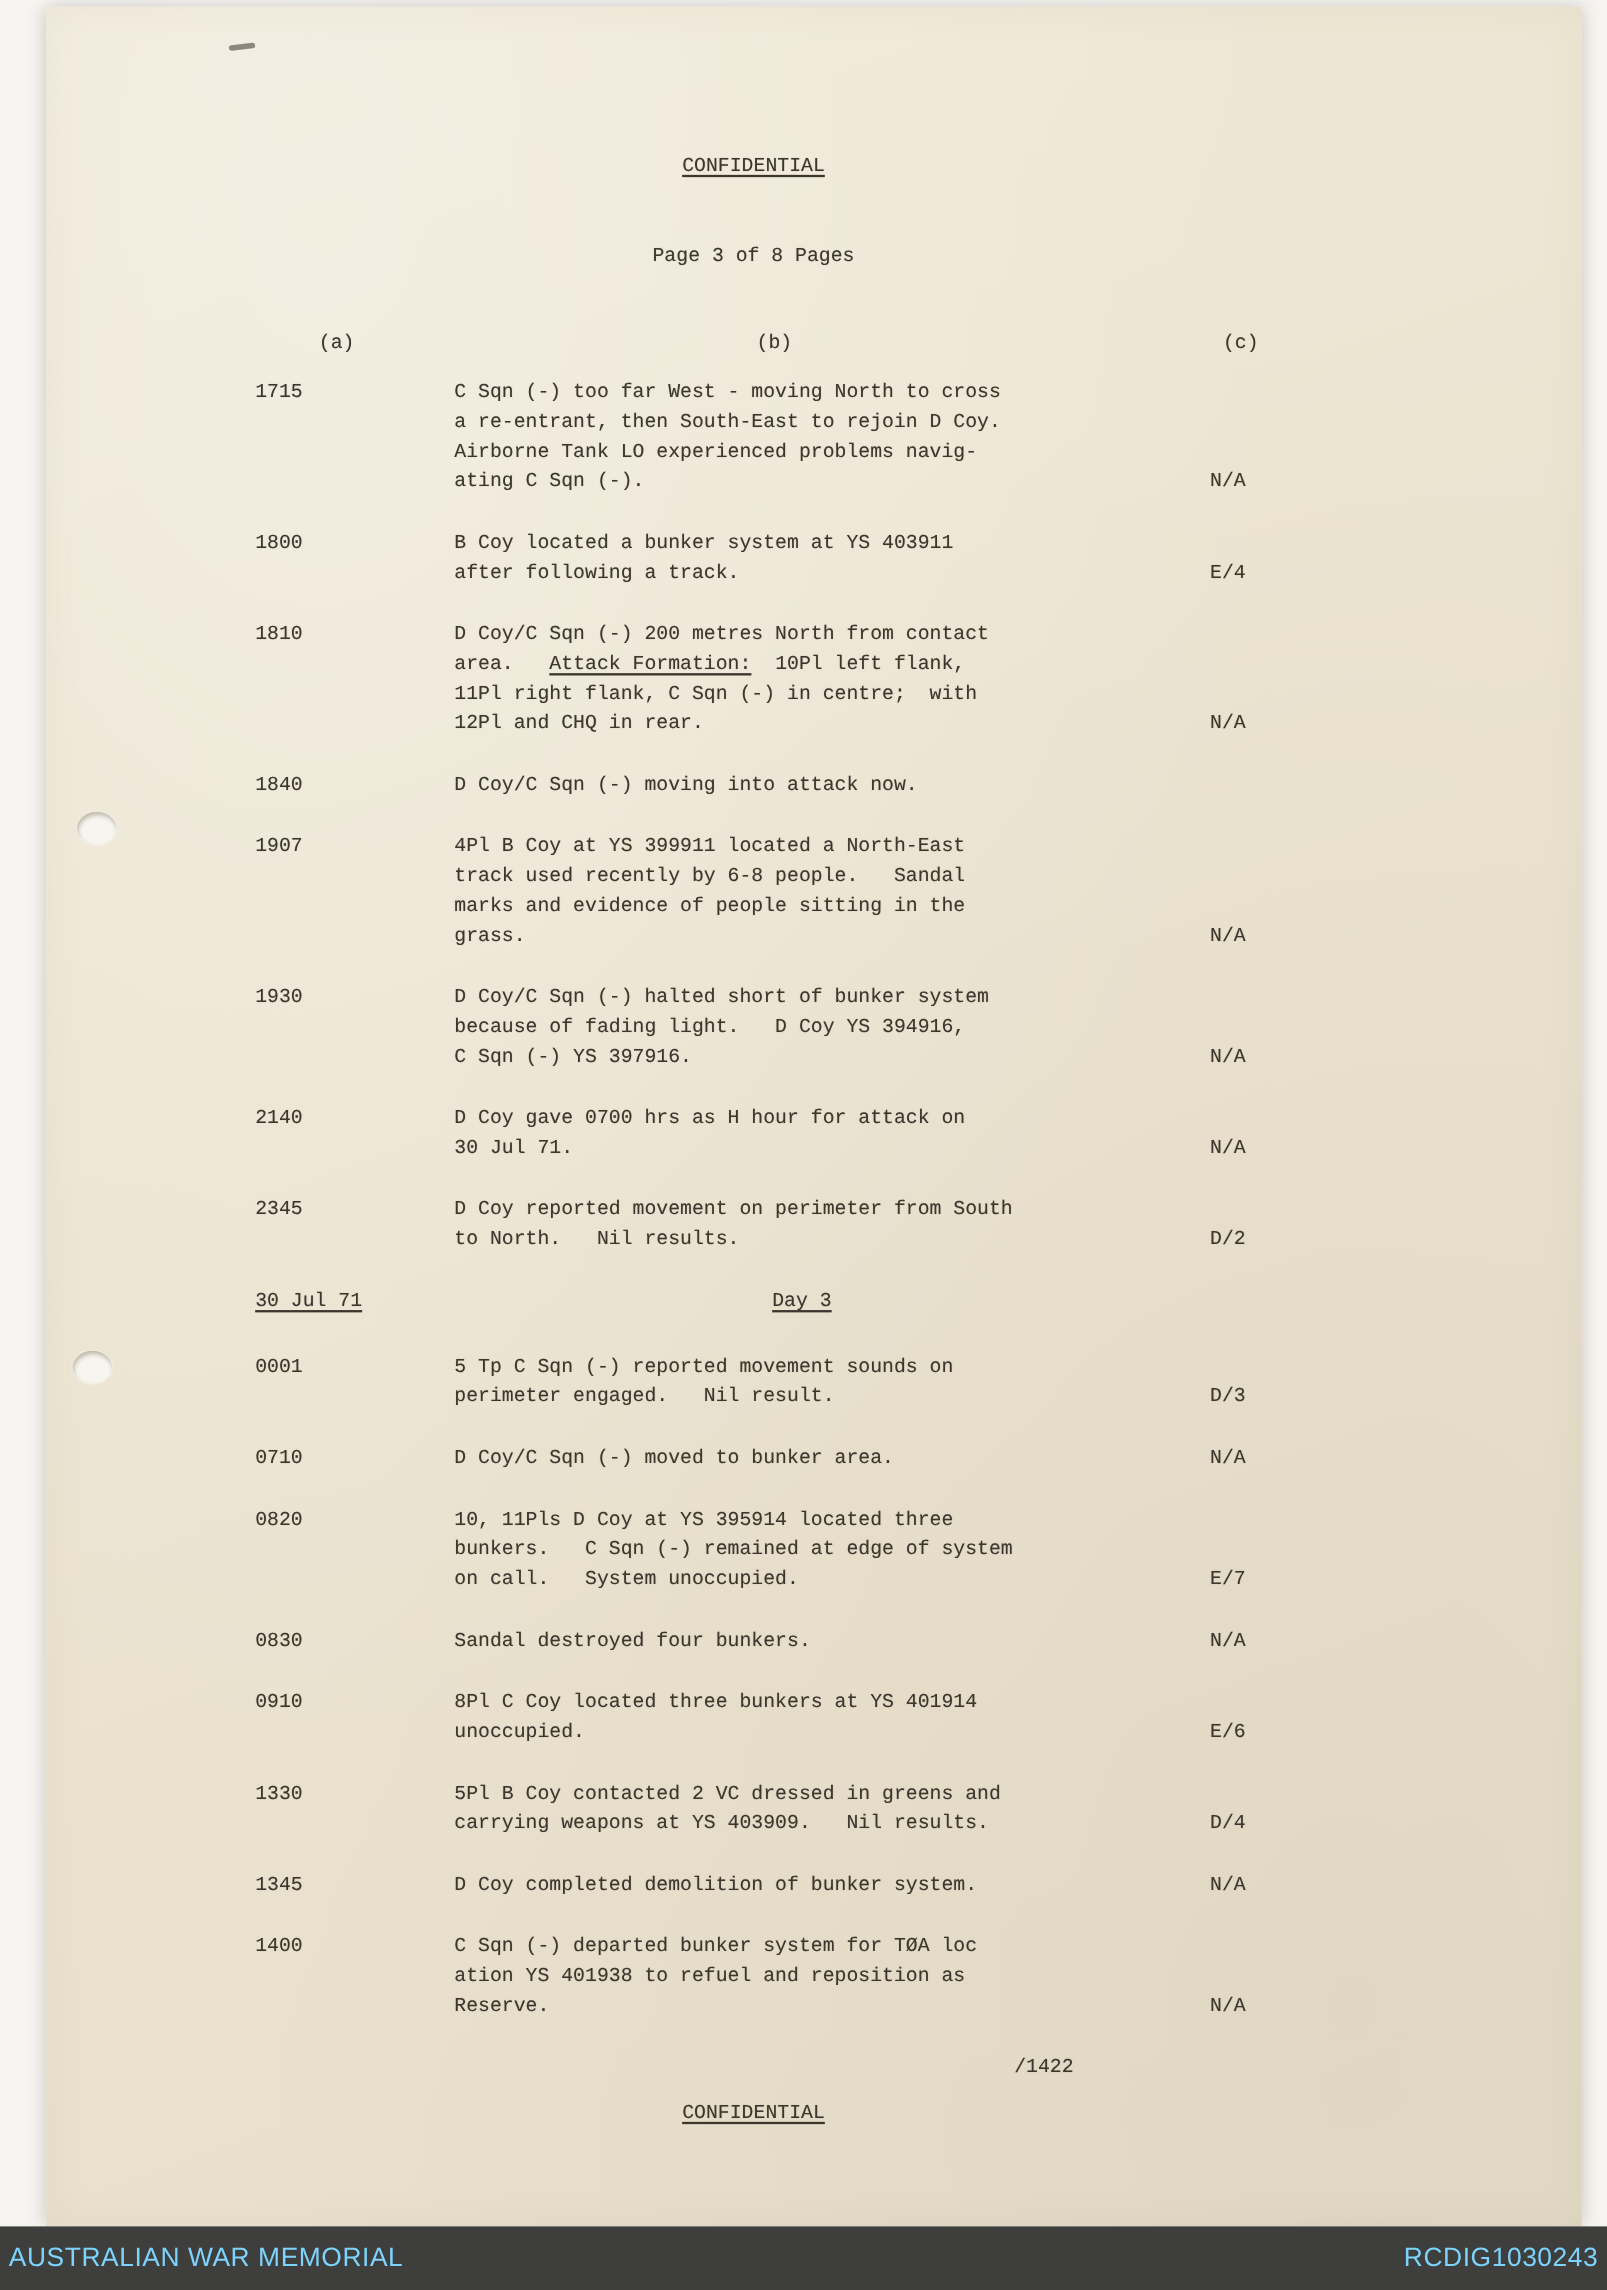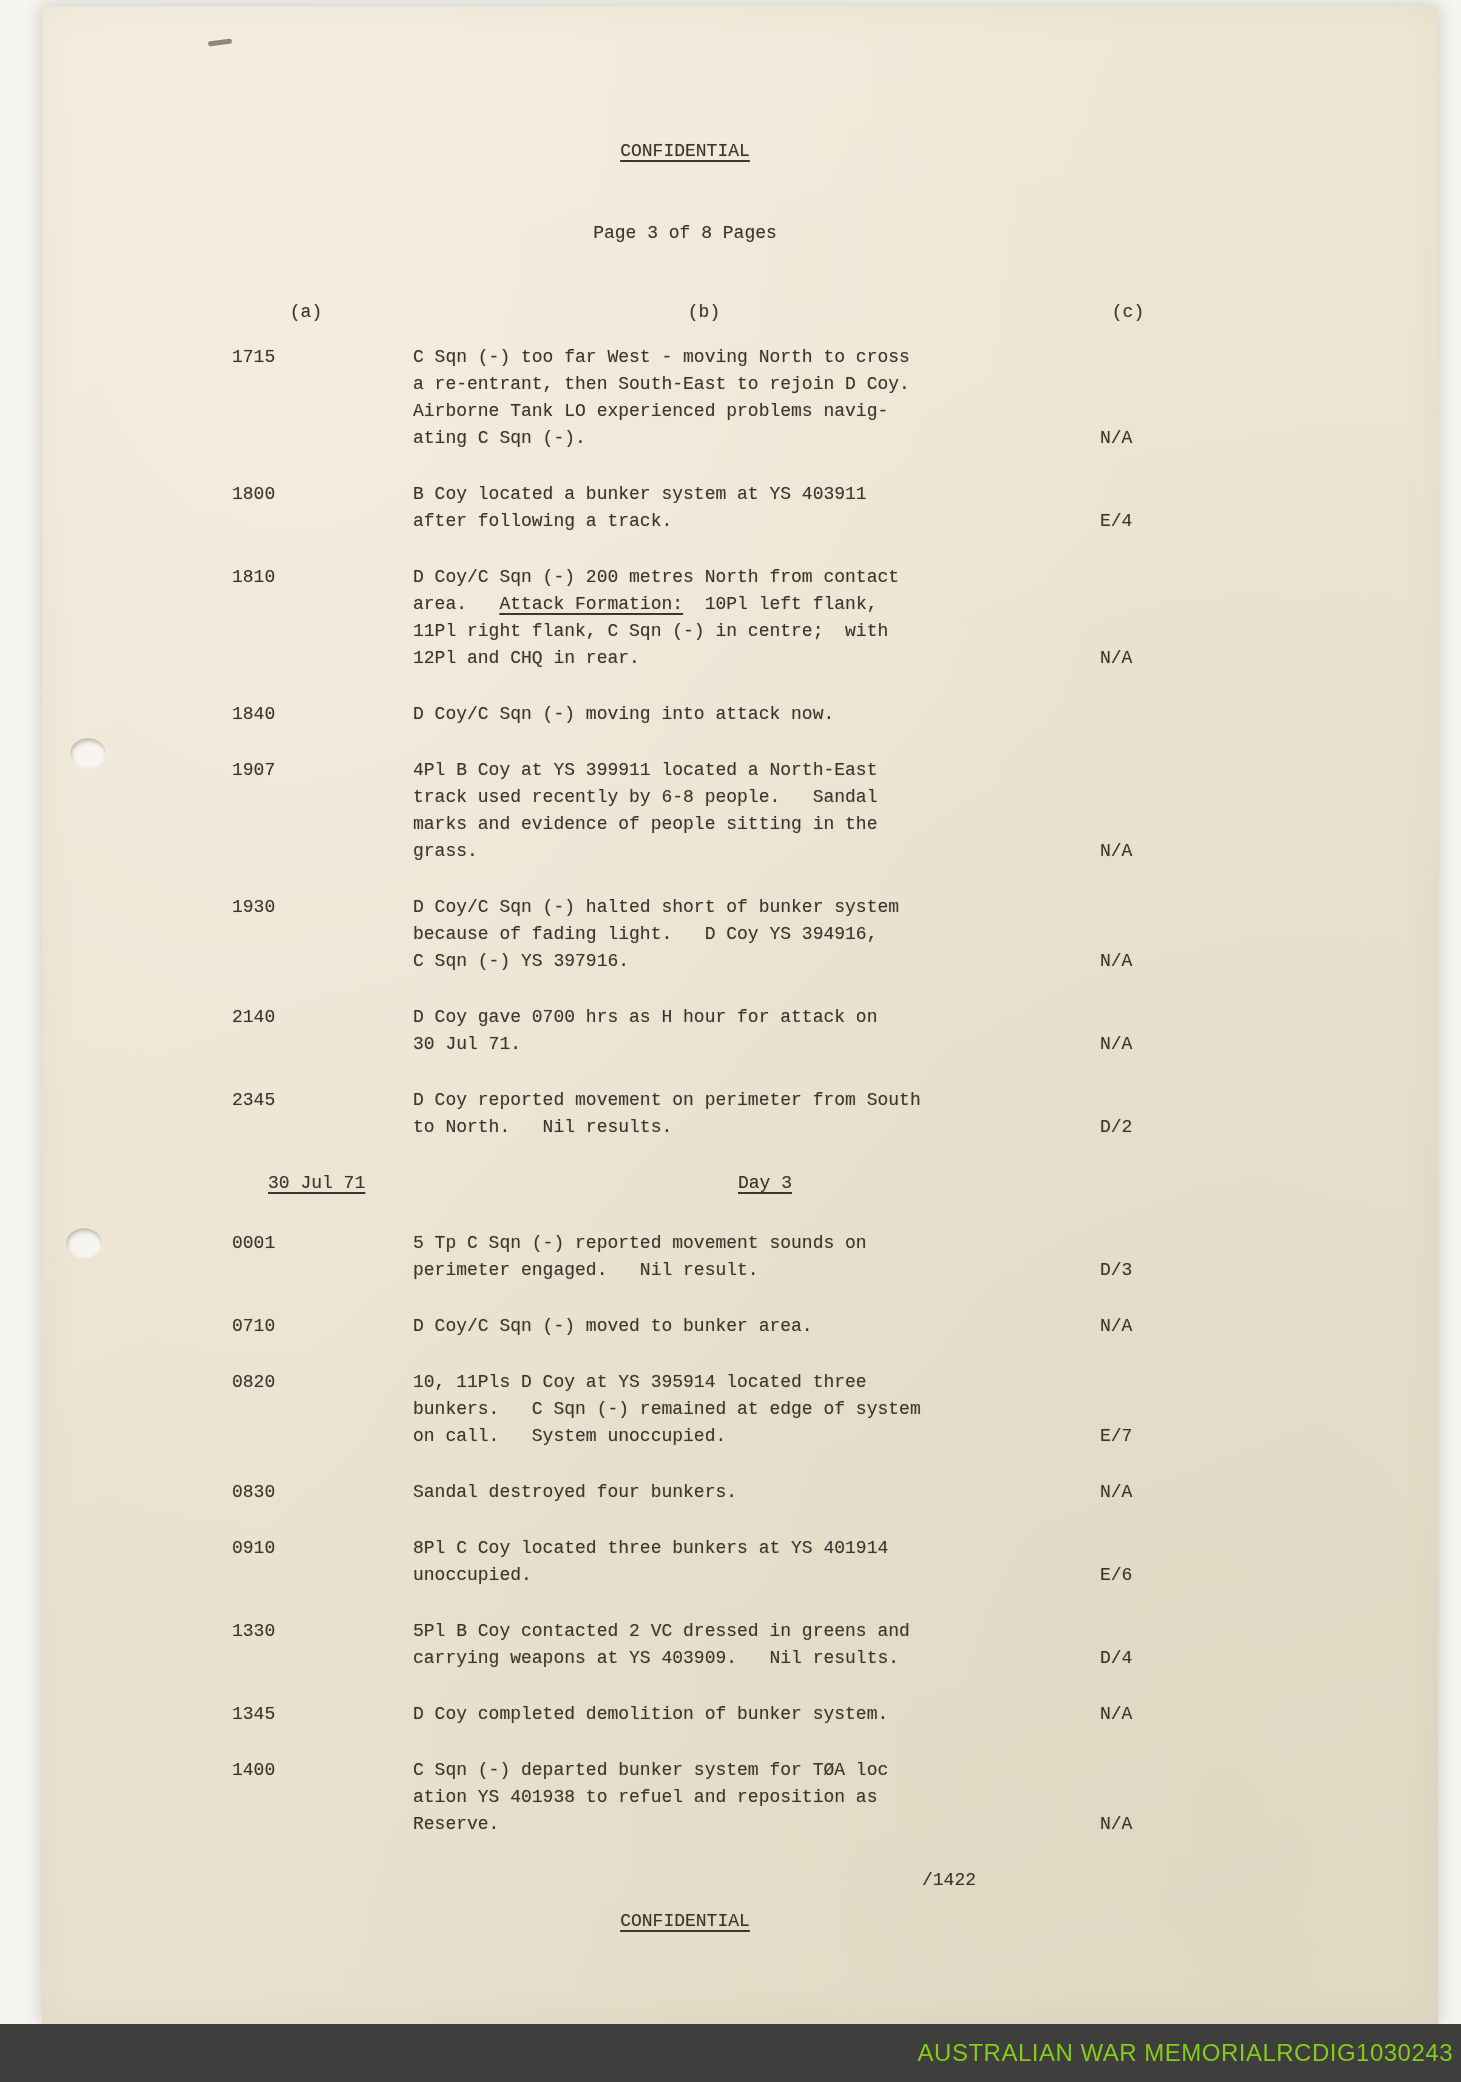--- a/index.html
+++ b/index.html
@@ -61,7 +61,7 @@
   .entry-body { width: 648px; white-space: pre-wrap; }
   .entry-ref  { width: 140px; align-self: flex-end; padding-left: 6px; }
 
-  .section-row { display: flex; margin-top: 12px; margin-bottom: 33px; margin-left: 36px; }
+  .section-row { display: flex; margin-top: 12px; margin-bottom: 33px; }
   .section-date { width: 148px; }
   .section-day { margin-left: 322px; }
 

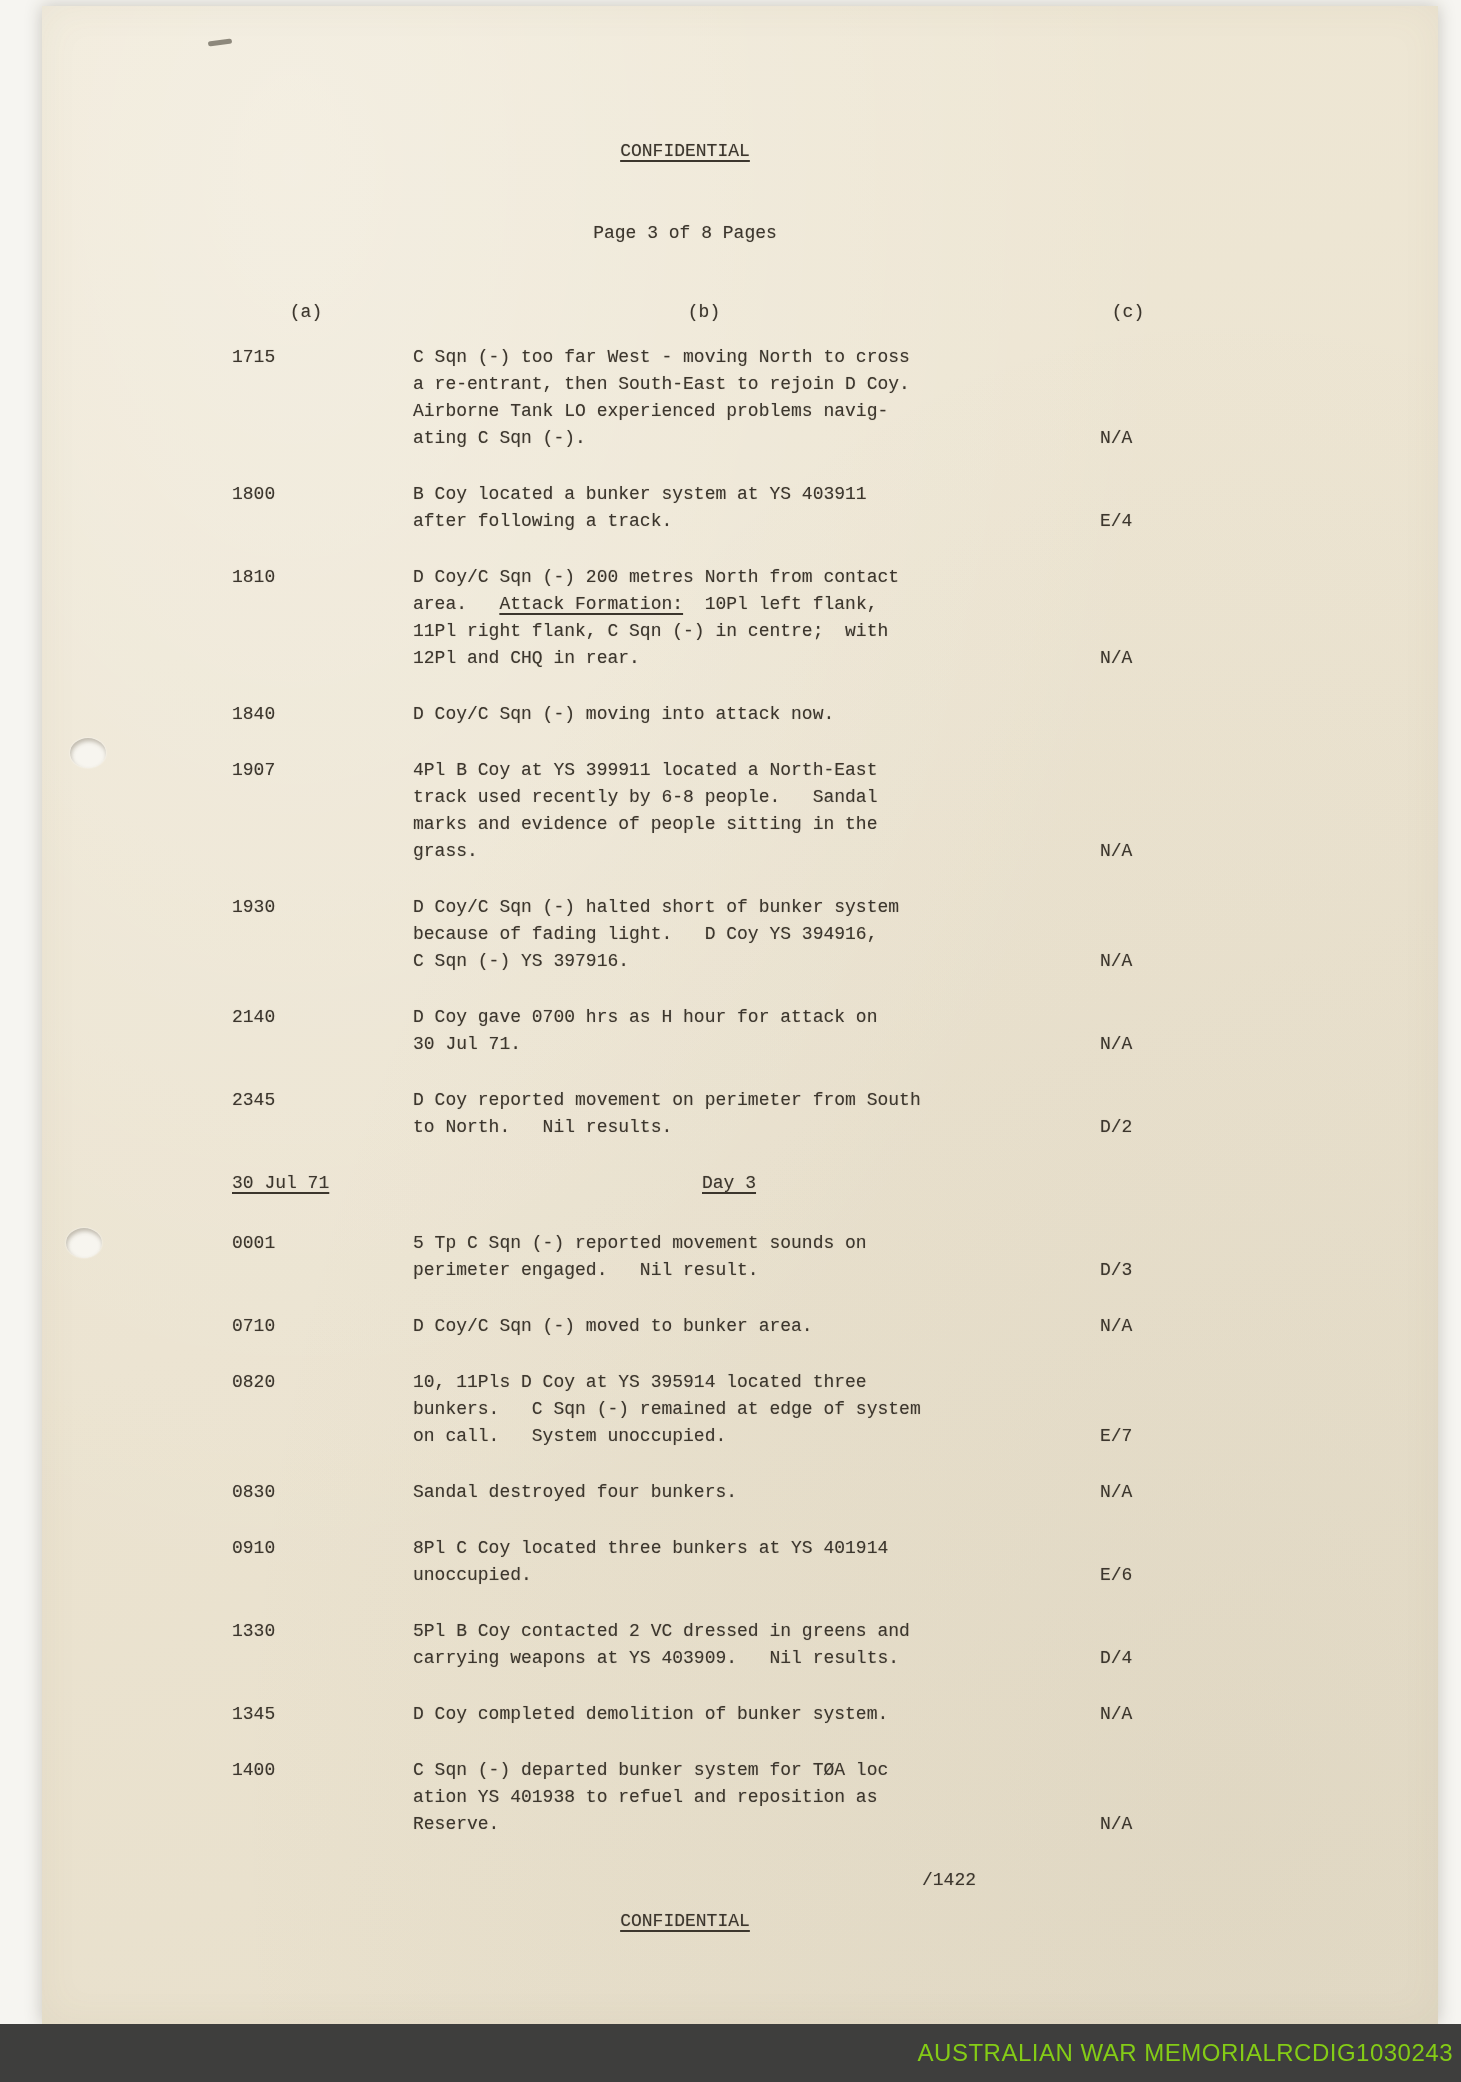--- a/index.html
+++ b/index.html
@@ -72,10 +72,10 @@
     position: absolute; left: 0; bottom: 0;
     width: 1461px; height: 58px;
     background: #3e3e3d;
-    display: flex; align-items: center; justify-content: flex-end;
+    display: flex; align-items: center; justify-content: space-between;
     padding: 0 8px;
     font-family: "Liberation Sans", sans-serif;
-    font-size: 24px; color: #84cc16; letter-spacing: 0.5px;
+    font-size: 24px; color: #7dd3fc; letter-spacing: 0.5px;
     text-shadow: none;
   }
 </style>

